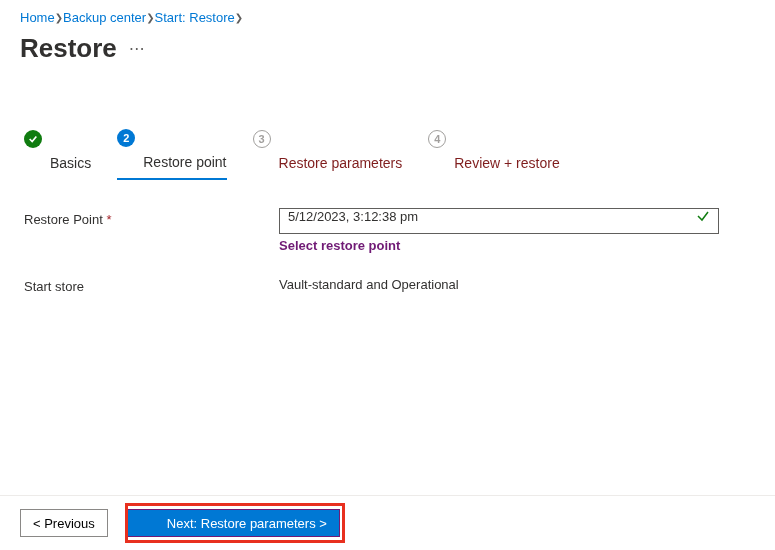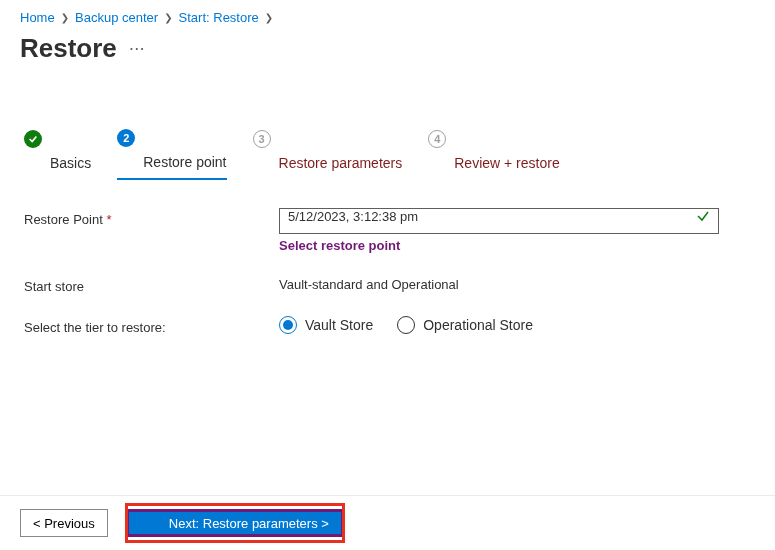--- a/index.html
+++ b/index.html
@@ -15,7 +15,6 @@
     .breadcrumb {
       display: flex;
       align-items: center;
-      gap: 6px;
       padding: 10px 20px 4px 20px;
       font-size: 13px;
       color: #0078d4;

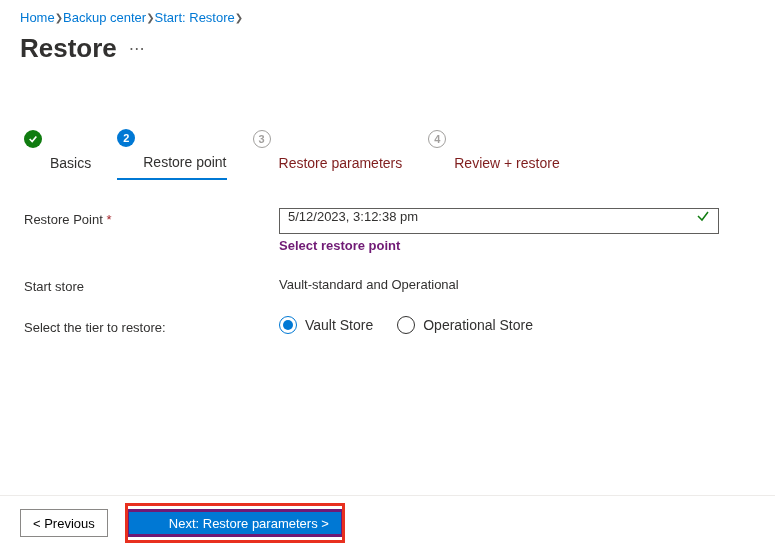--- a/index.html
+++ b/index.html
@@ -168,21 +168,6 @@
     <div class="field-col static-text">Vault-standard and Operational</div>
   </div>
 
-  <div class="form-row">
-    <div class="label-col">Select the tier to restore:</div>
-    <div class="field-col">
-      <div class="radio-group">
-        <div class="radio selected">
-          <span class="circle"></span>
-          <span>Vault Store</span>
-        </div>
-        <div class="radio">
-          <span class="circle"></span>
-          <span>Operational Store</span>
-        </div>
-      </div>
-    </div>
-  </div>
 
 </div>
 

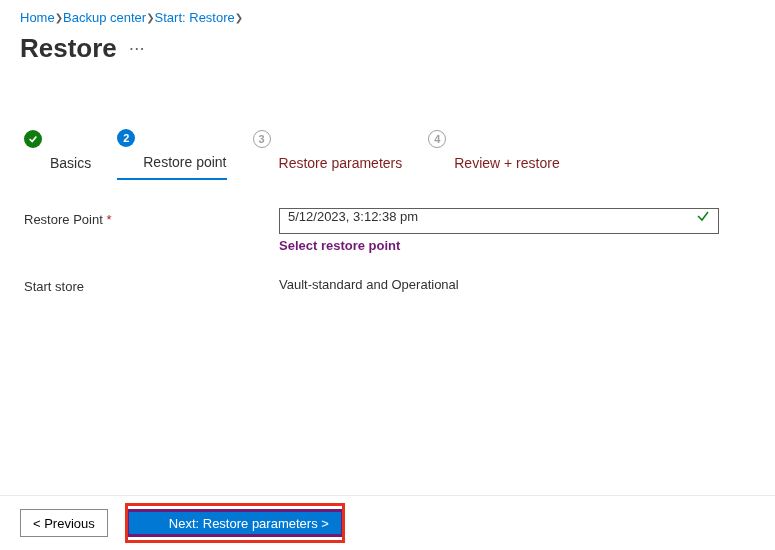--- a/index.html
+++ b/index.html
@@ -93,7 +93,7 @@
     }
     .btn-primary {
       background: #0078d4;
-      border: 3px solid #701a75;
+      border: 1px solid #701a75;
       color: #fff;
       padding-left: 40px;
     }

